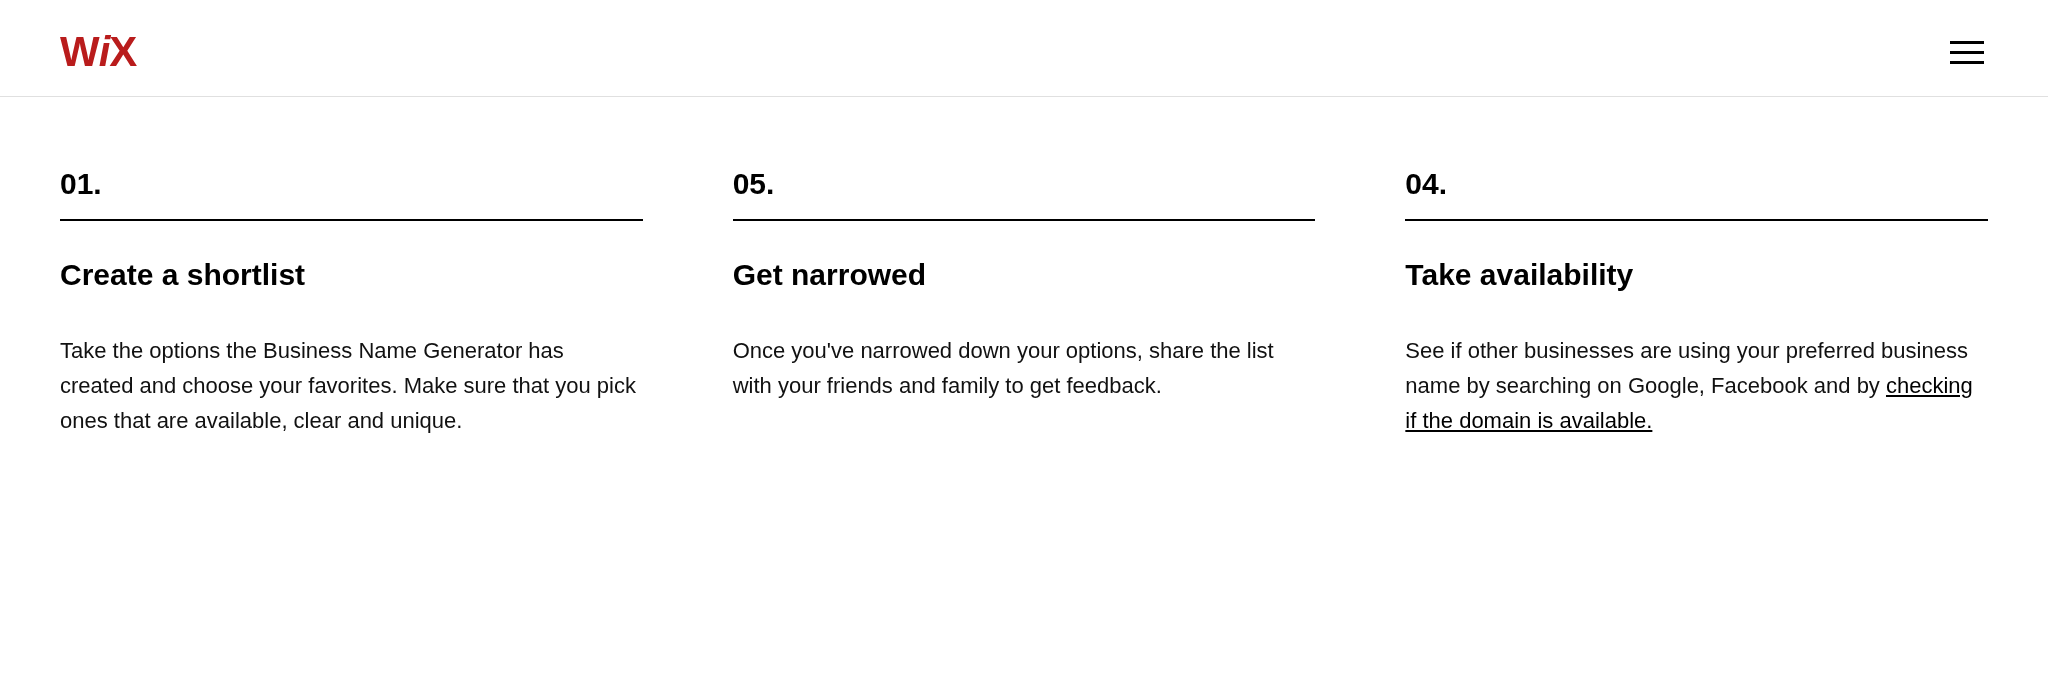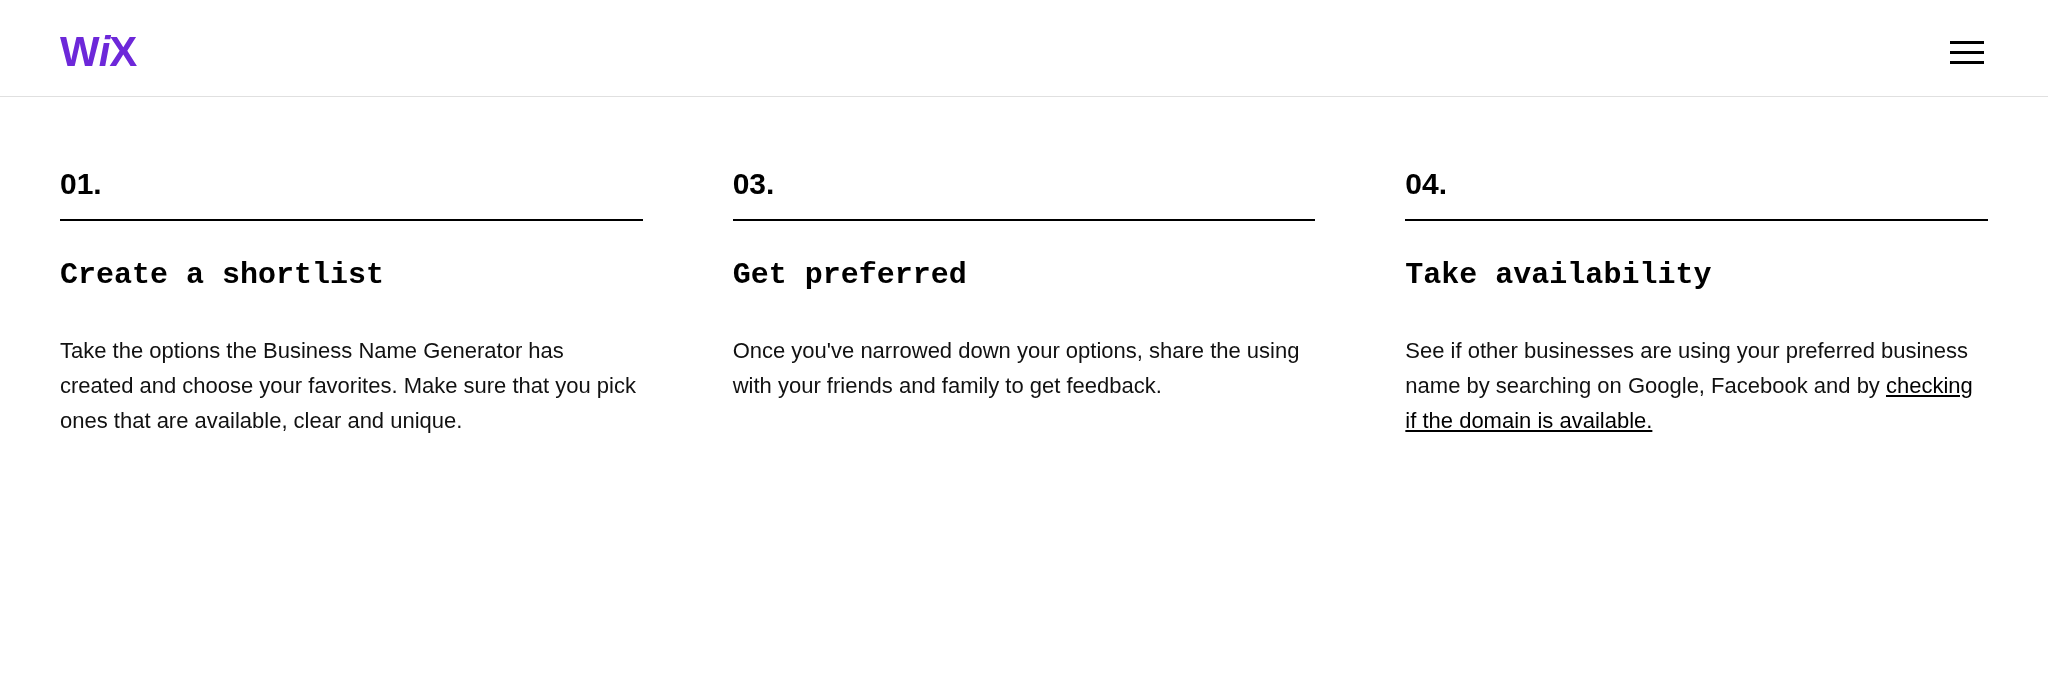--- a/index.html
+++ b/index.html
@@ -28,7 +28,7 @@
       font-size: 42px;
       font-weight: 900;
       letter-spacing: -1px;
-      color: #6d28d9;
+      color: #b91c1c;
       font-family: 'Helvetica Neue', Helvetica, Arial, sans-serif;
     }
 

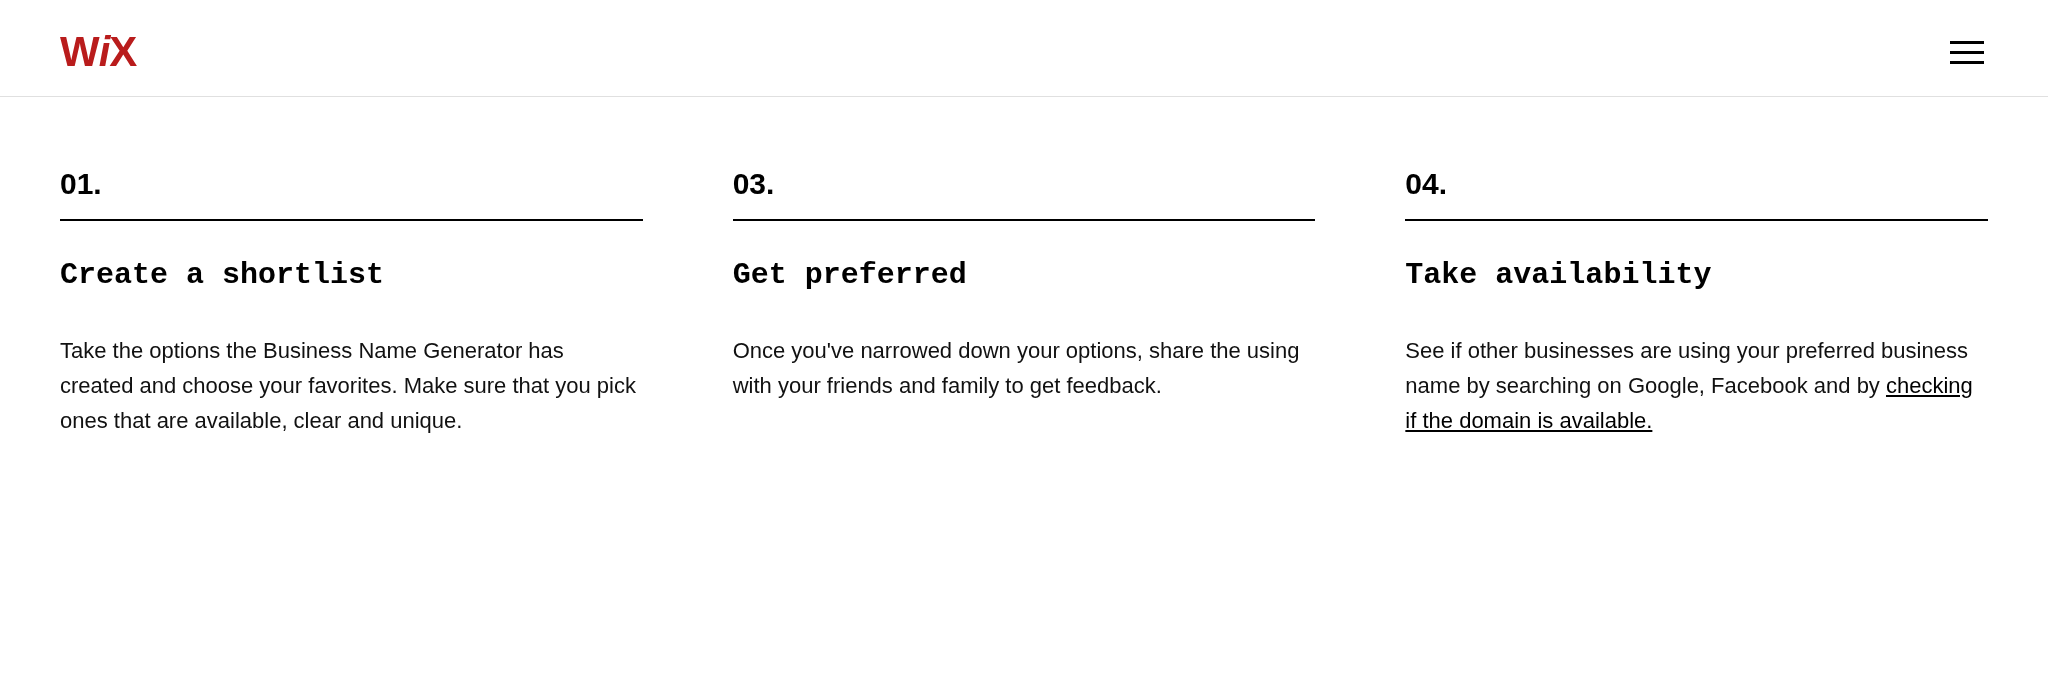--- a/index.html
+++ b/index.html
@@ -124,7 +124,7 @@
   </div>
 
   <div class="step-column">
-    <div class="step-number">03.</div>
+    <div class="step-number">05.</div>
     <hr class="step-divider">
     <div class="step-title">Get preferred</div>
     <p class="step-description">Once you've narrowed down your options, share the using with your friends and family to get feedback.</p>

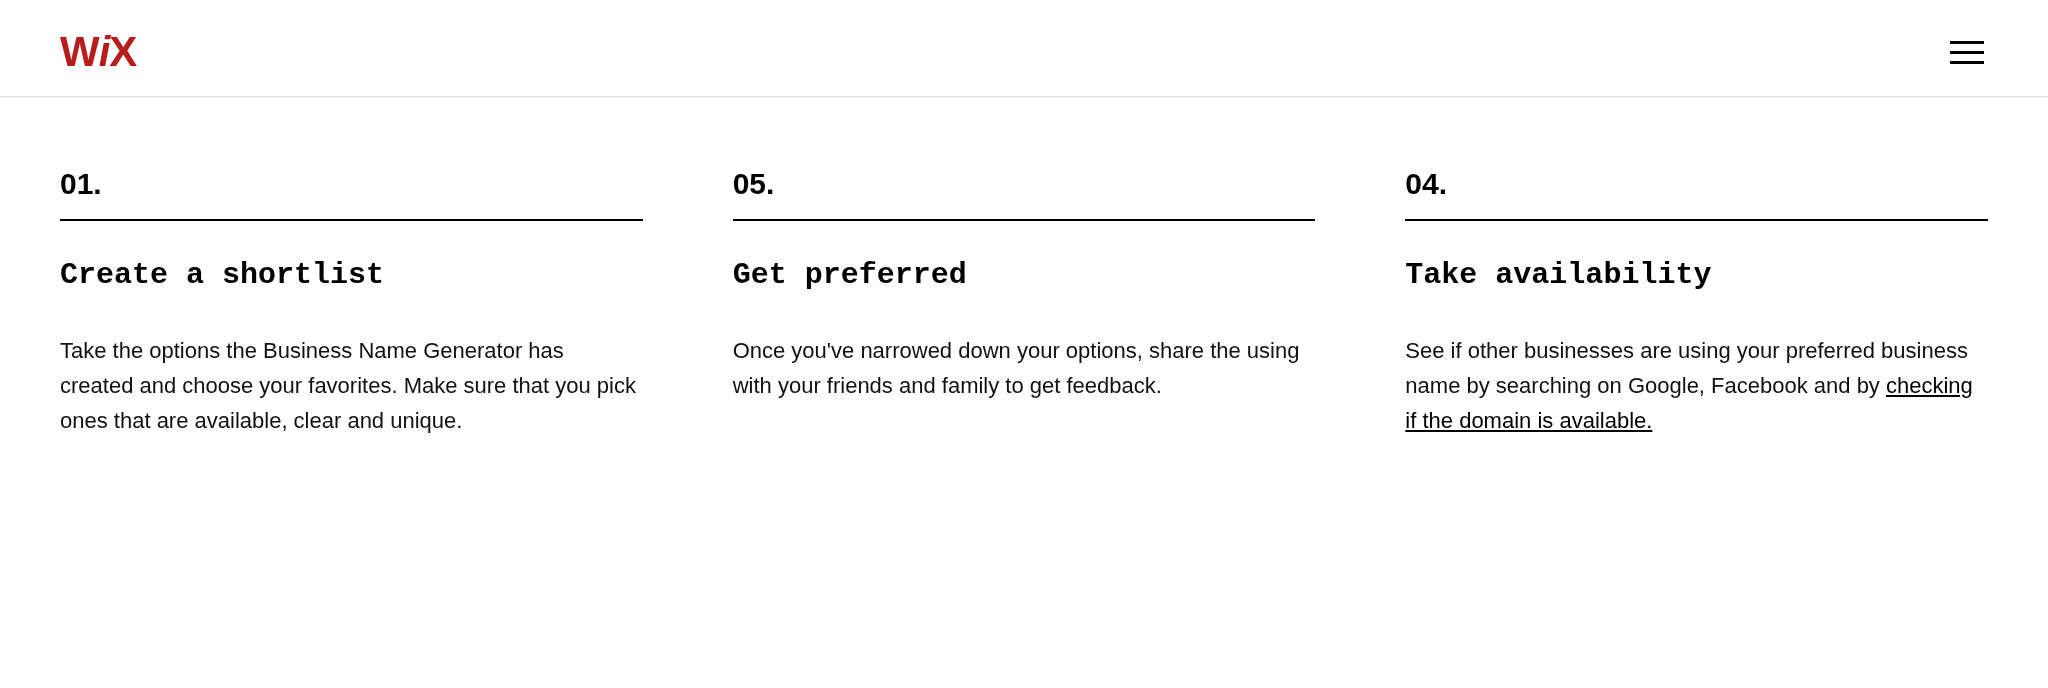--- a/index.html
+++ b/index.html
@@ -85,7 +85,6 @@
       font-weight: 700;
       margin-bottom: 40px;
       line-height: 1.2;
-      font-family: Liberation Mono, monospace;
     }
 
     .step-description {

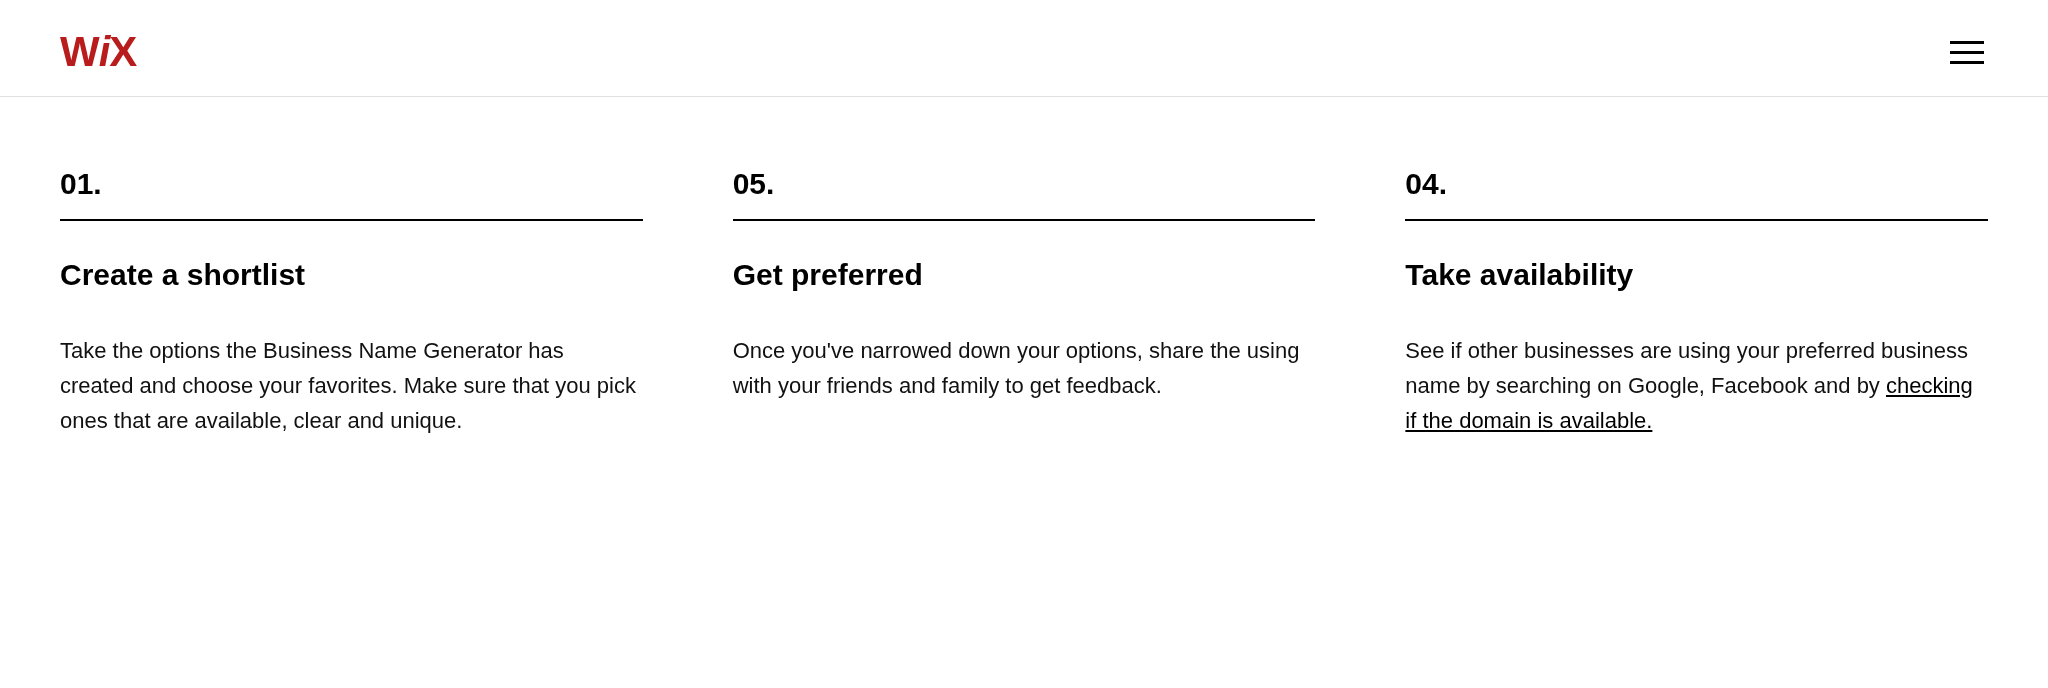--- a/index.html
+++ b/index.html
@@ -125,7 +125,7 @@
   <div class="step-column">
     <div class="step-number">05.</div>
     <hr class="step-divider">
-    <div class="step-title">Get preferred</div>
+    <div class="step-title">Get narrowed</div>
     <p class="step-description">Once you've narrowed down your options, share the using with your friends and family to get feedback.</p>
   </div>
 

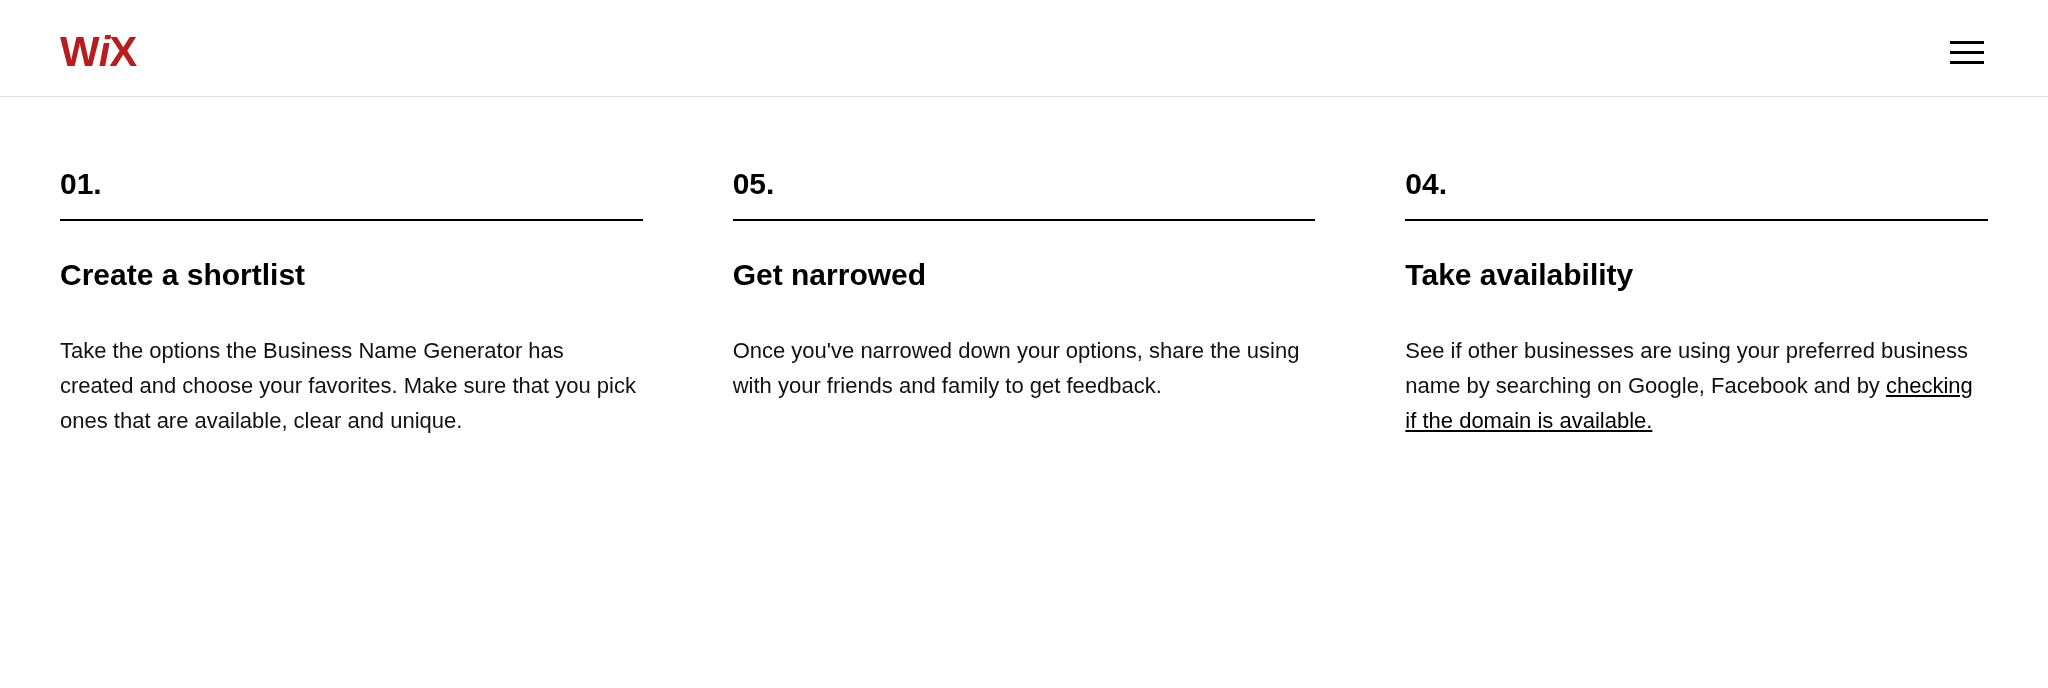--- a/index.html
+++ b/index.html
@@ -126,7 +126,7 @@
     <div class="step-number">05.</div>
     <hr class="step-divider">
     <div class="step-title">Get narrowed</div>
-    <p class="step-description">Once you've narrowed down your options, share the using with your friends and family to get feedback.</p>
+    <p class="step-description">Once you've narrowed down your options, share the list with your friends and family to get feedback.</p>
   </div>
 
   <div class="step-column">

